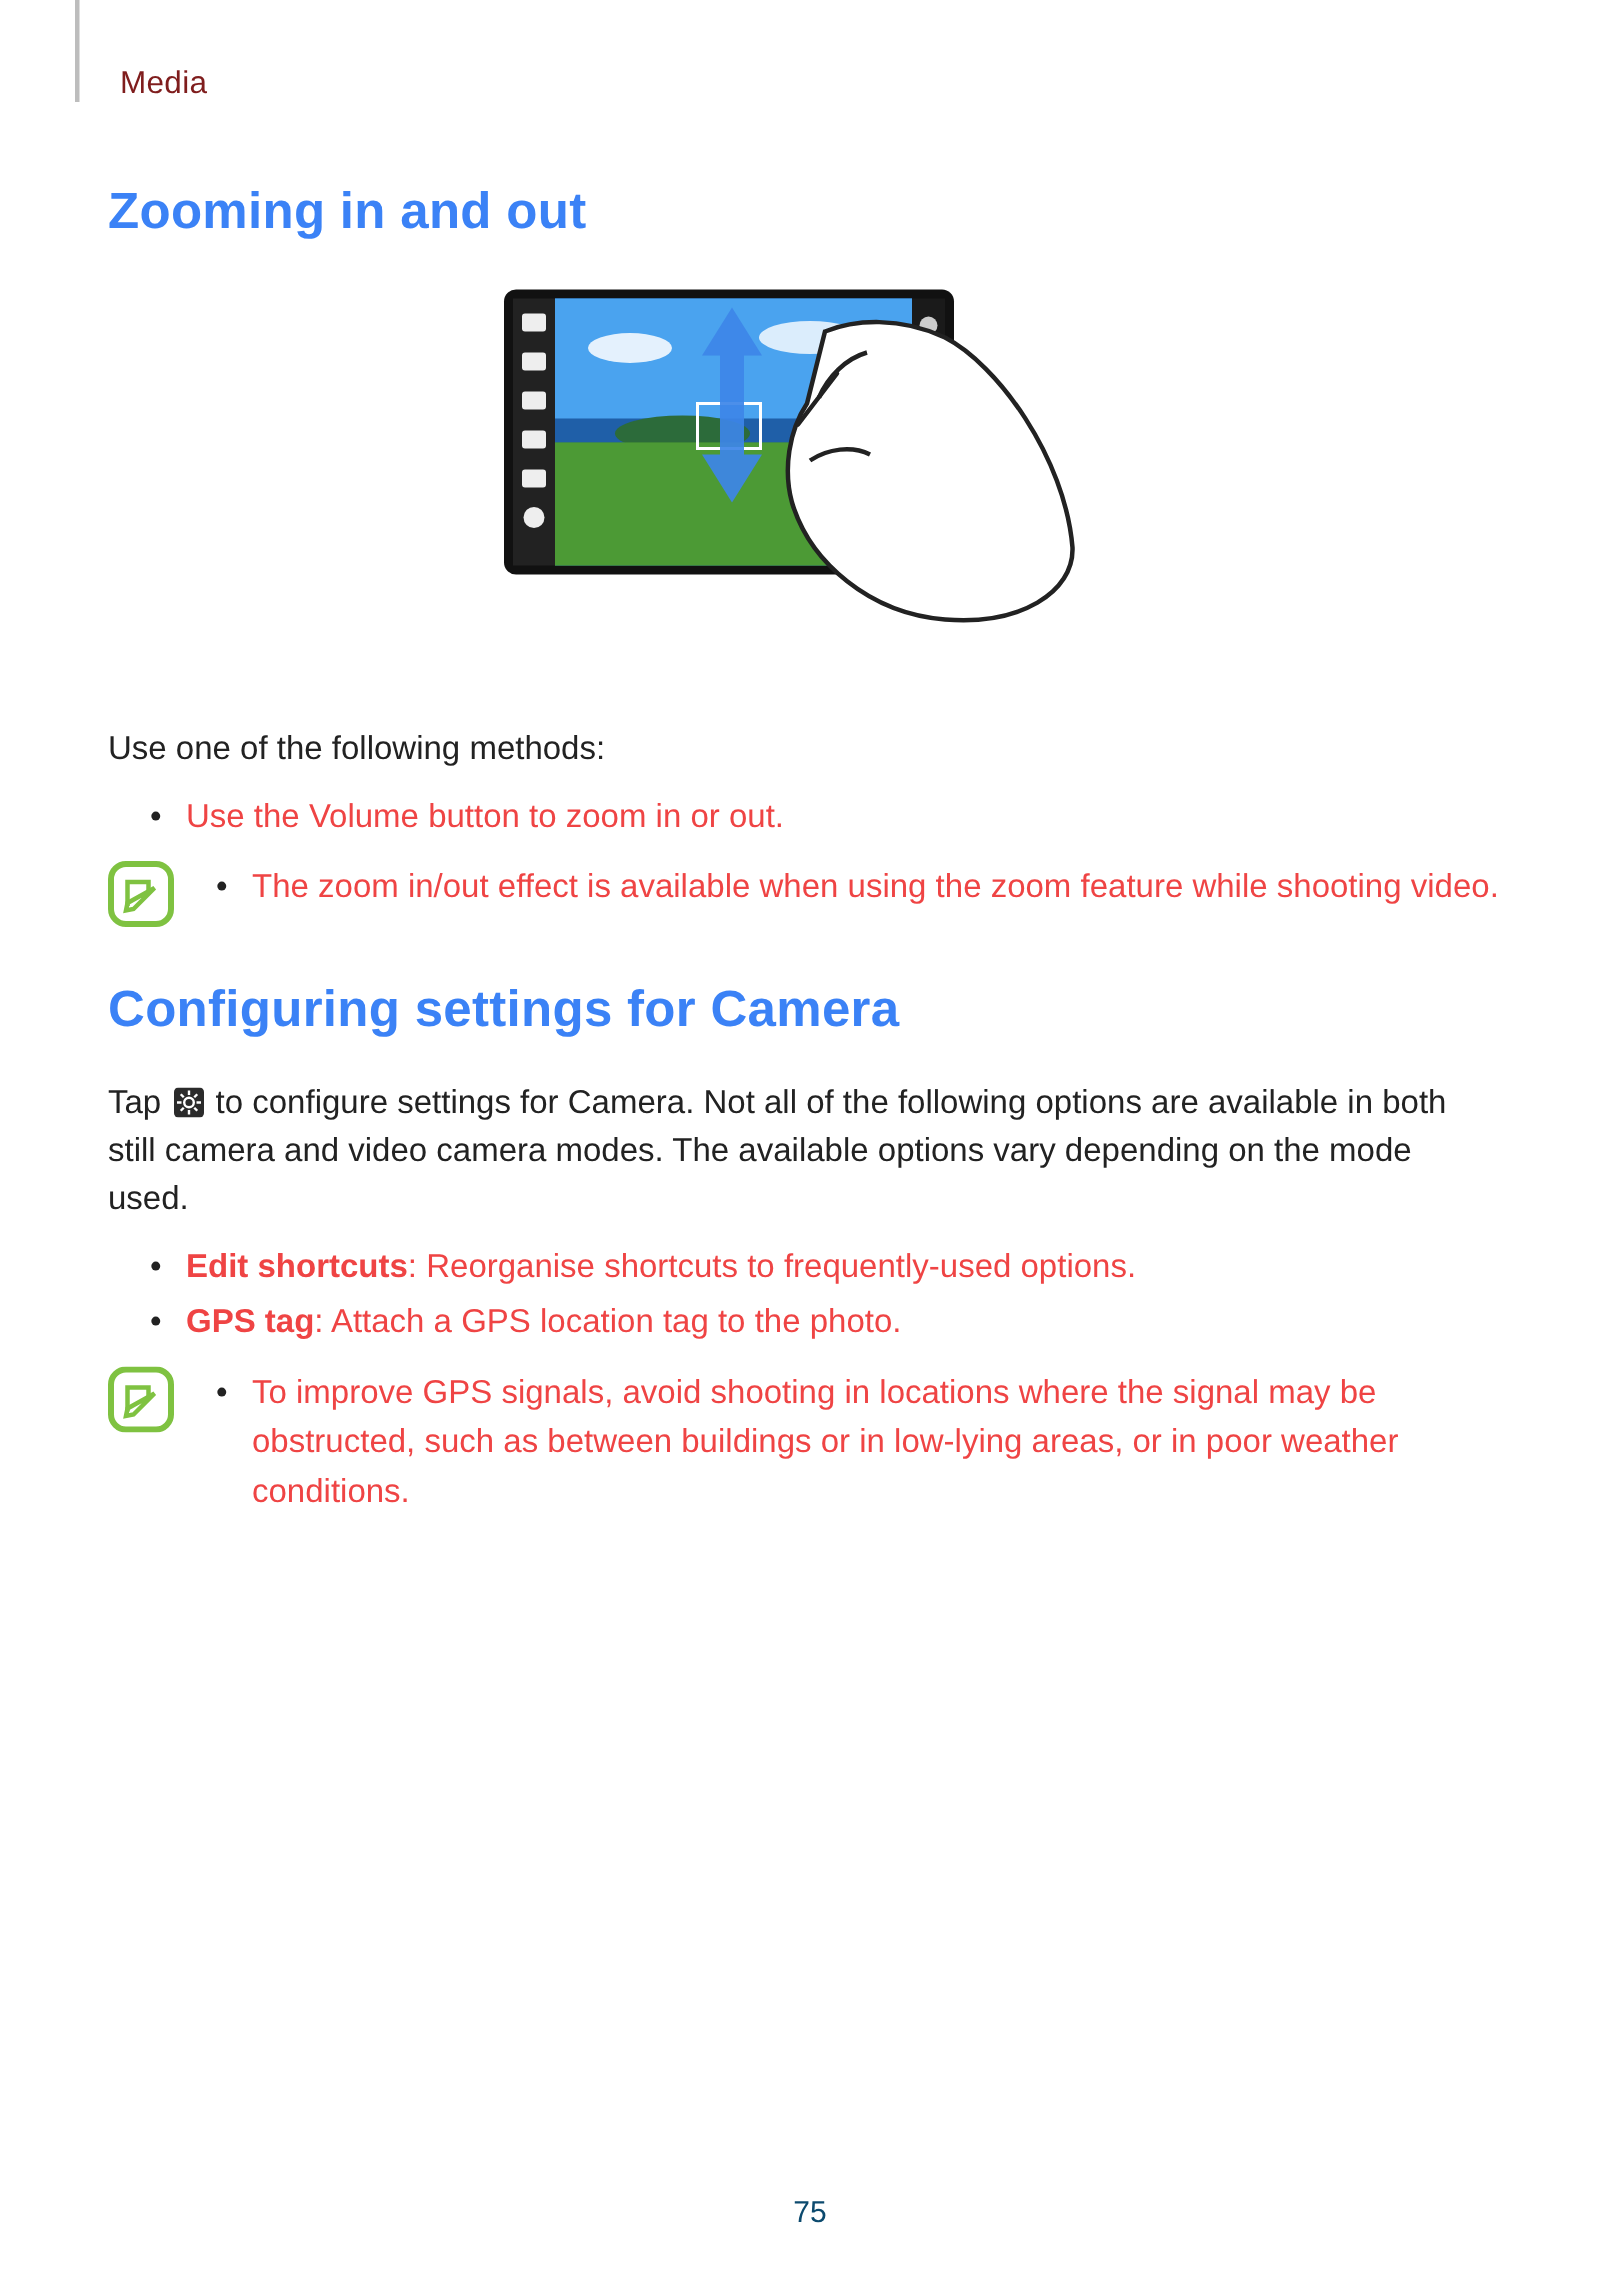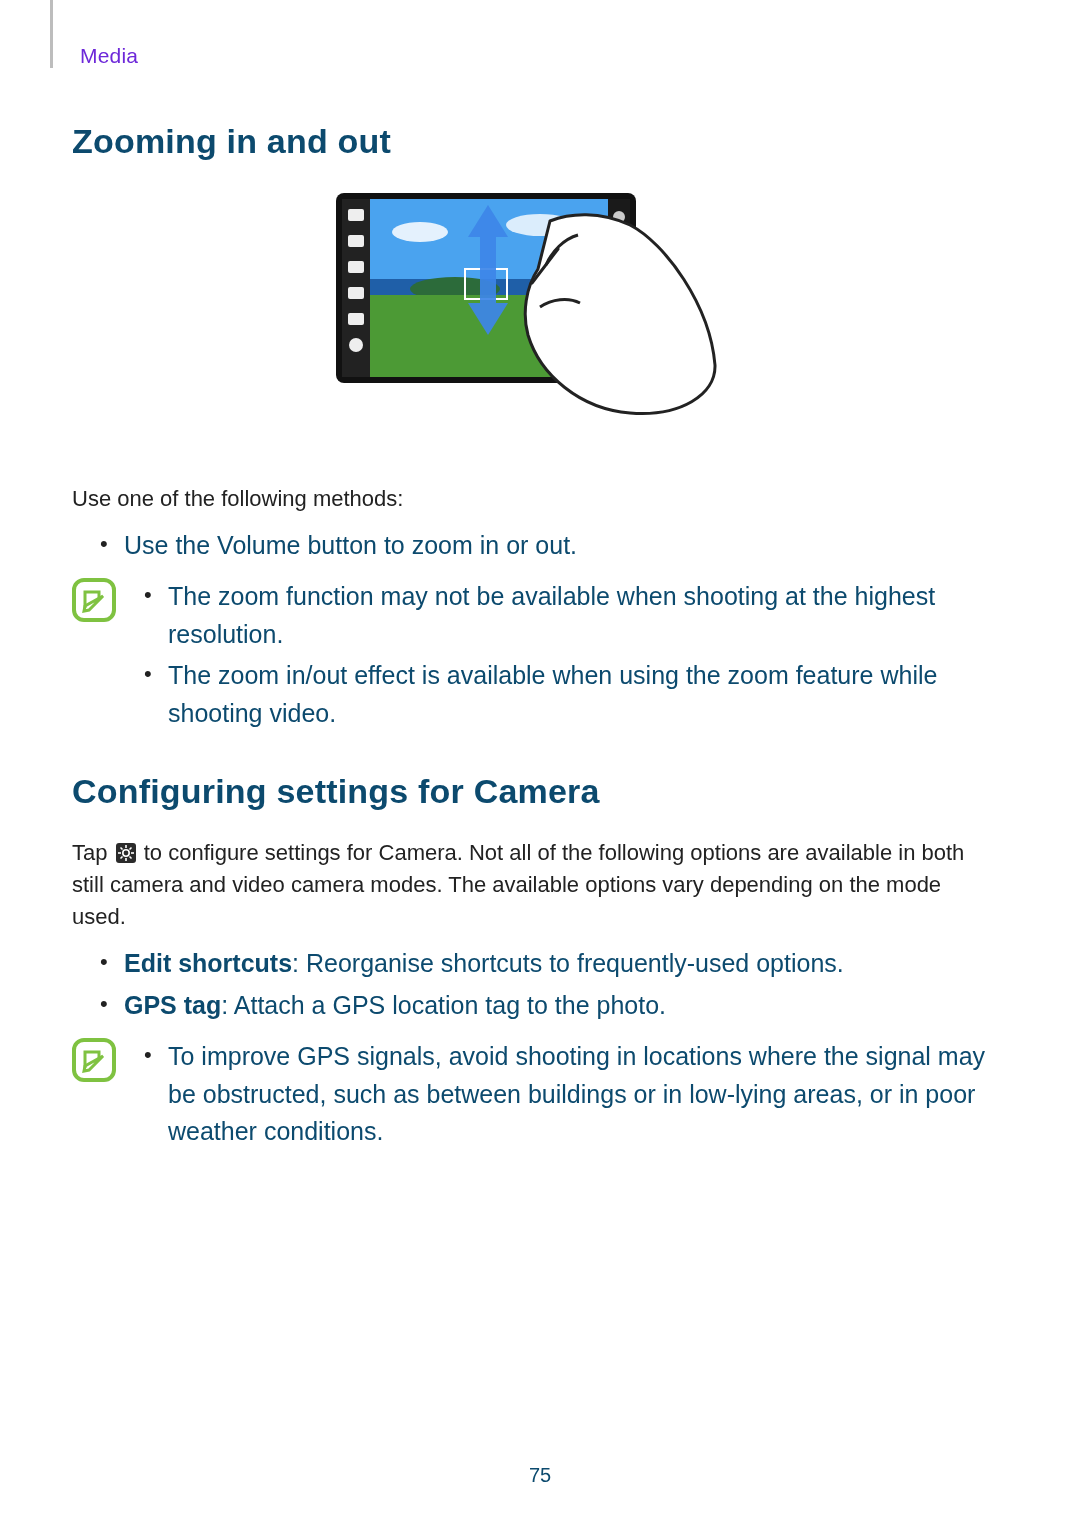--- a/index.html
+++ b/index.html
@@ -27,7 +27,7 @@
   }
   .breadcrumb {
     font-size: 21px;
-    color: #6d28d9;
+    color: #7f1d1d;
     margin: 8px 0 54px 8px;
     letter-spacing: 0.2px;
   }

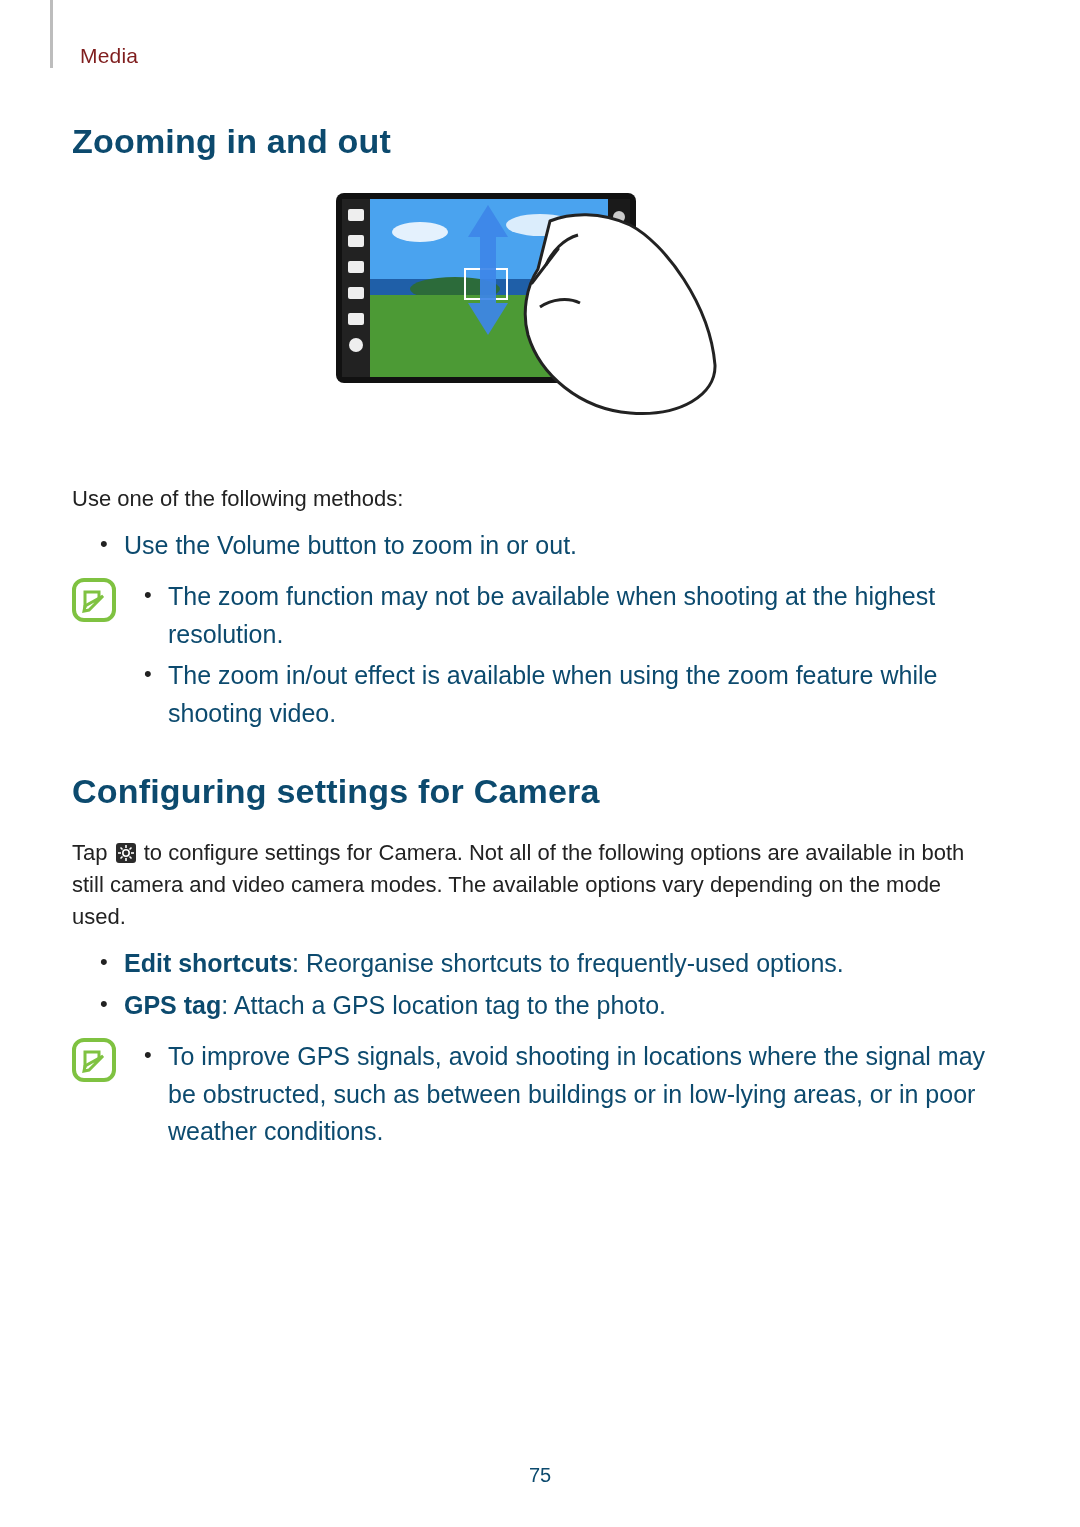--- a/index.html
+++ b/index.html
@@ -34,7 +34,7 @@
   h2.section-title {
     font-size: 34px;
     font-weight: 700;
-    color: #0c4a6e;
+    color: #3b82f6;
     margin: 0 0 26px 0;
     letter-spacing: 0.2px;
   }

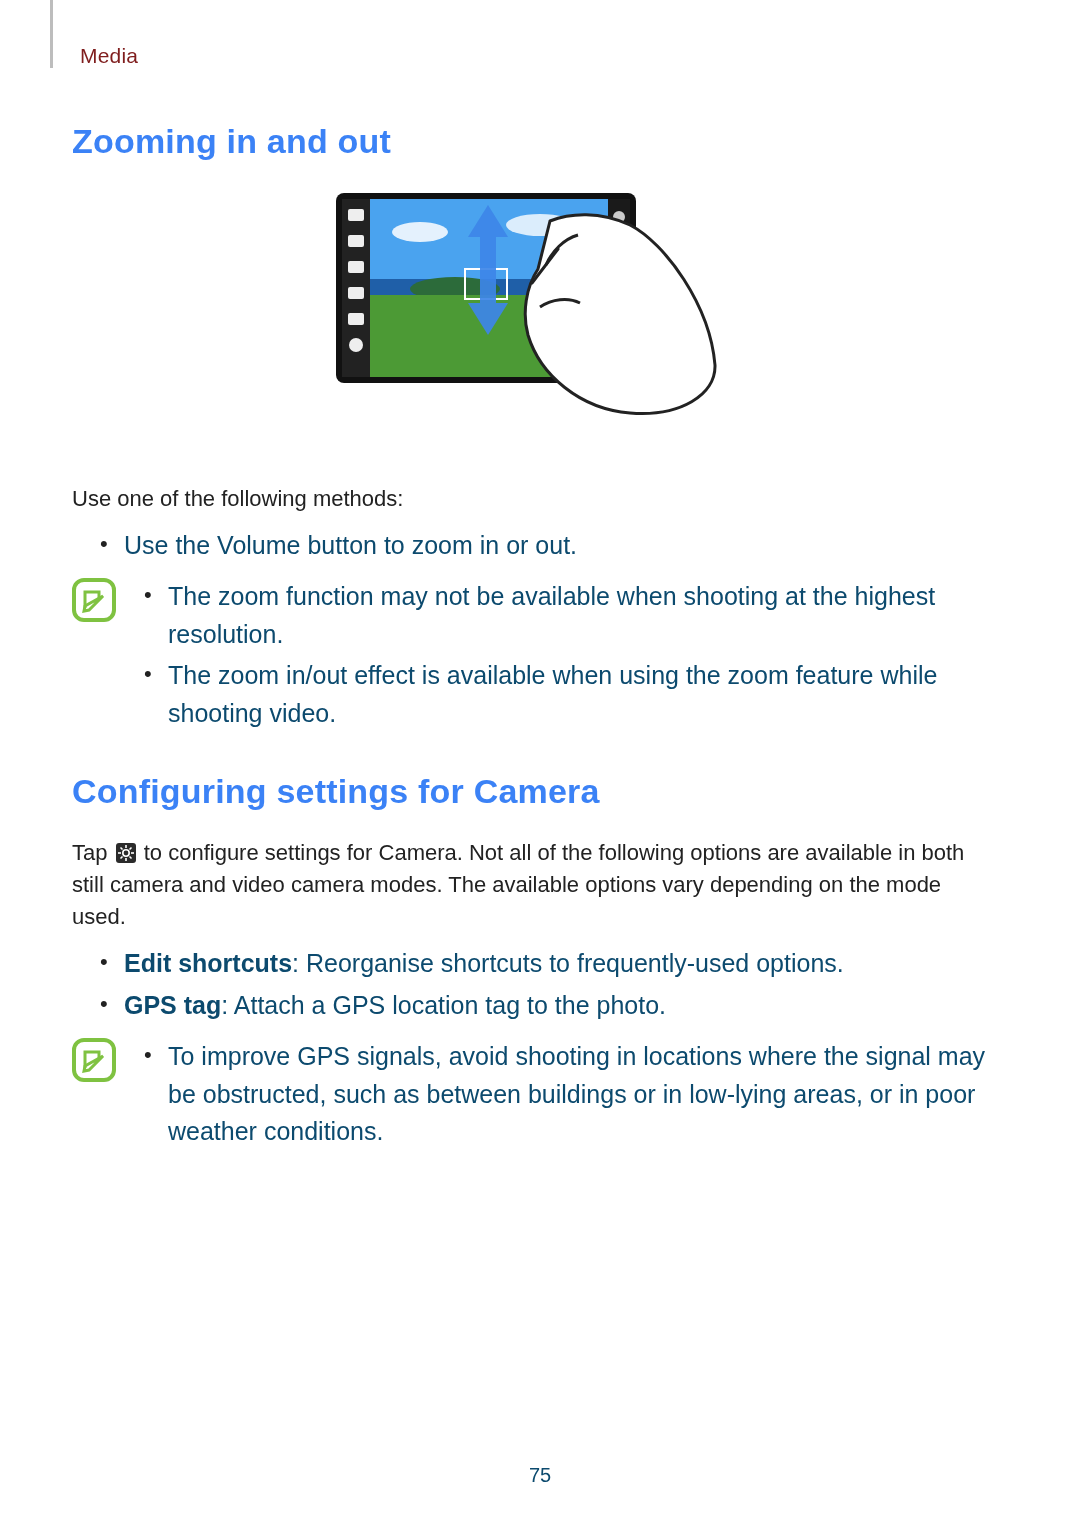--- a/index.html
+++ b/index.html
@@ -55,9 +55,9 @@
   }
   ul.bullets > li {
     position: relative;
-    font-size: 25px;
+    font-size: 22px;
     line-height: 1.5;
-    color: #0c4a6e;
+    color: #ef4444;
     padding-left: 24px;
     margin: 4px 0;
   }

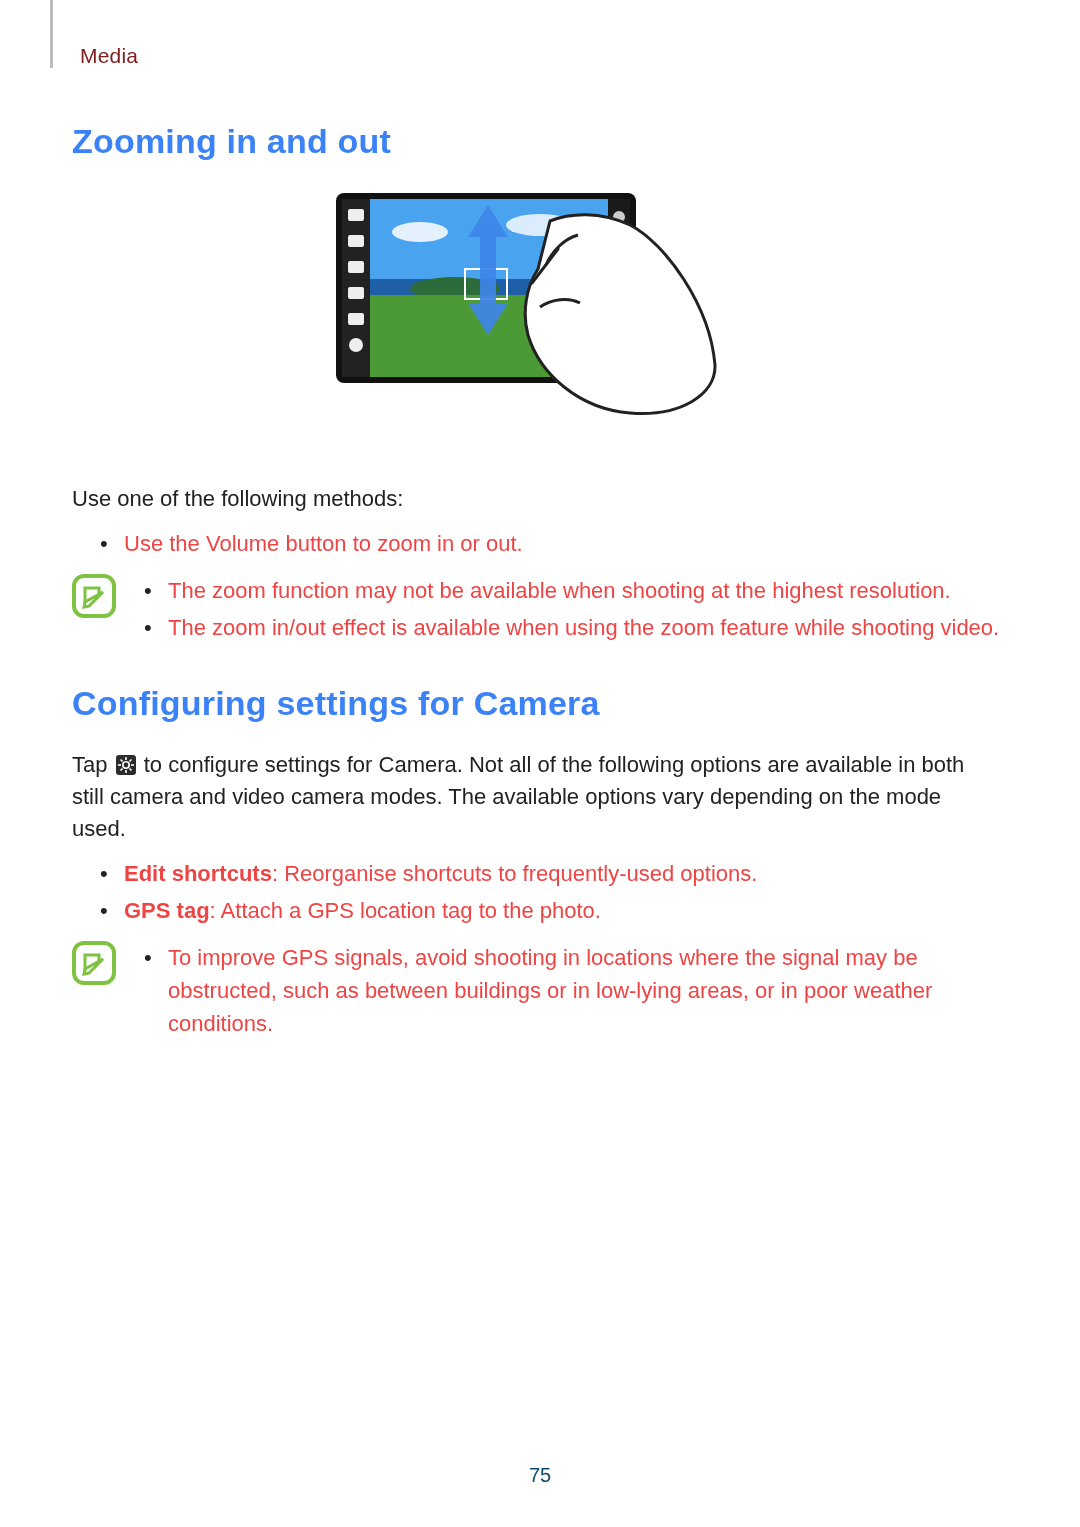--- a/index.html
+++ b/index.html
@@ -175,7 +175,6 @@
       <path d="M 31 18 L 17 32 L 12 33 L 13 28 Z" fill="none" stroke="#7fc241" stroke-width="3"></path>
     </svg>
     <ul class="bullets">
-      <li>The zoom function may not be available when shooting at the highest resolution.</li>
       <li>The zoom in/out effect is available when using the zoom feature while shooting video.</li>
     </ul>
   </div>

